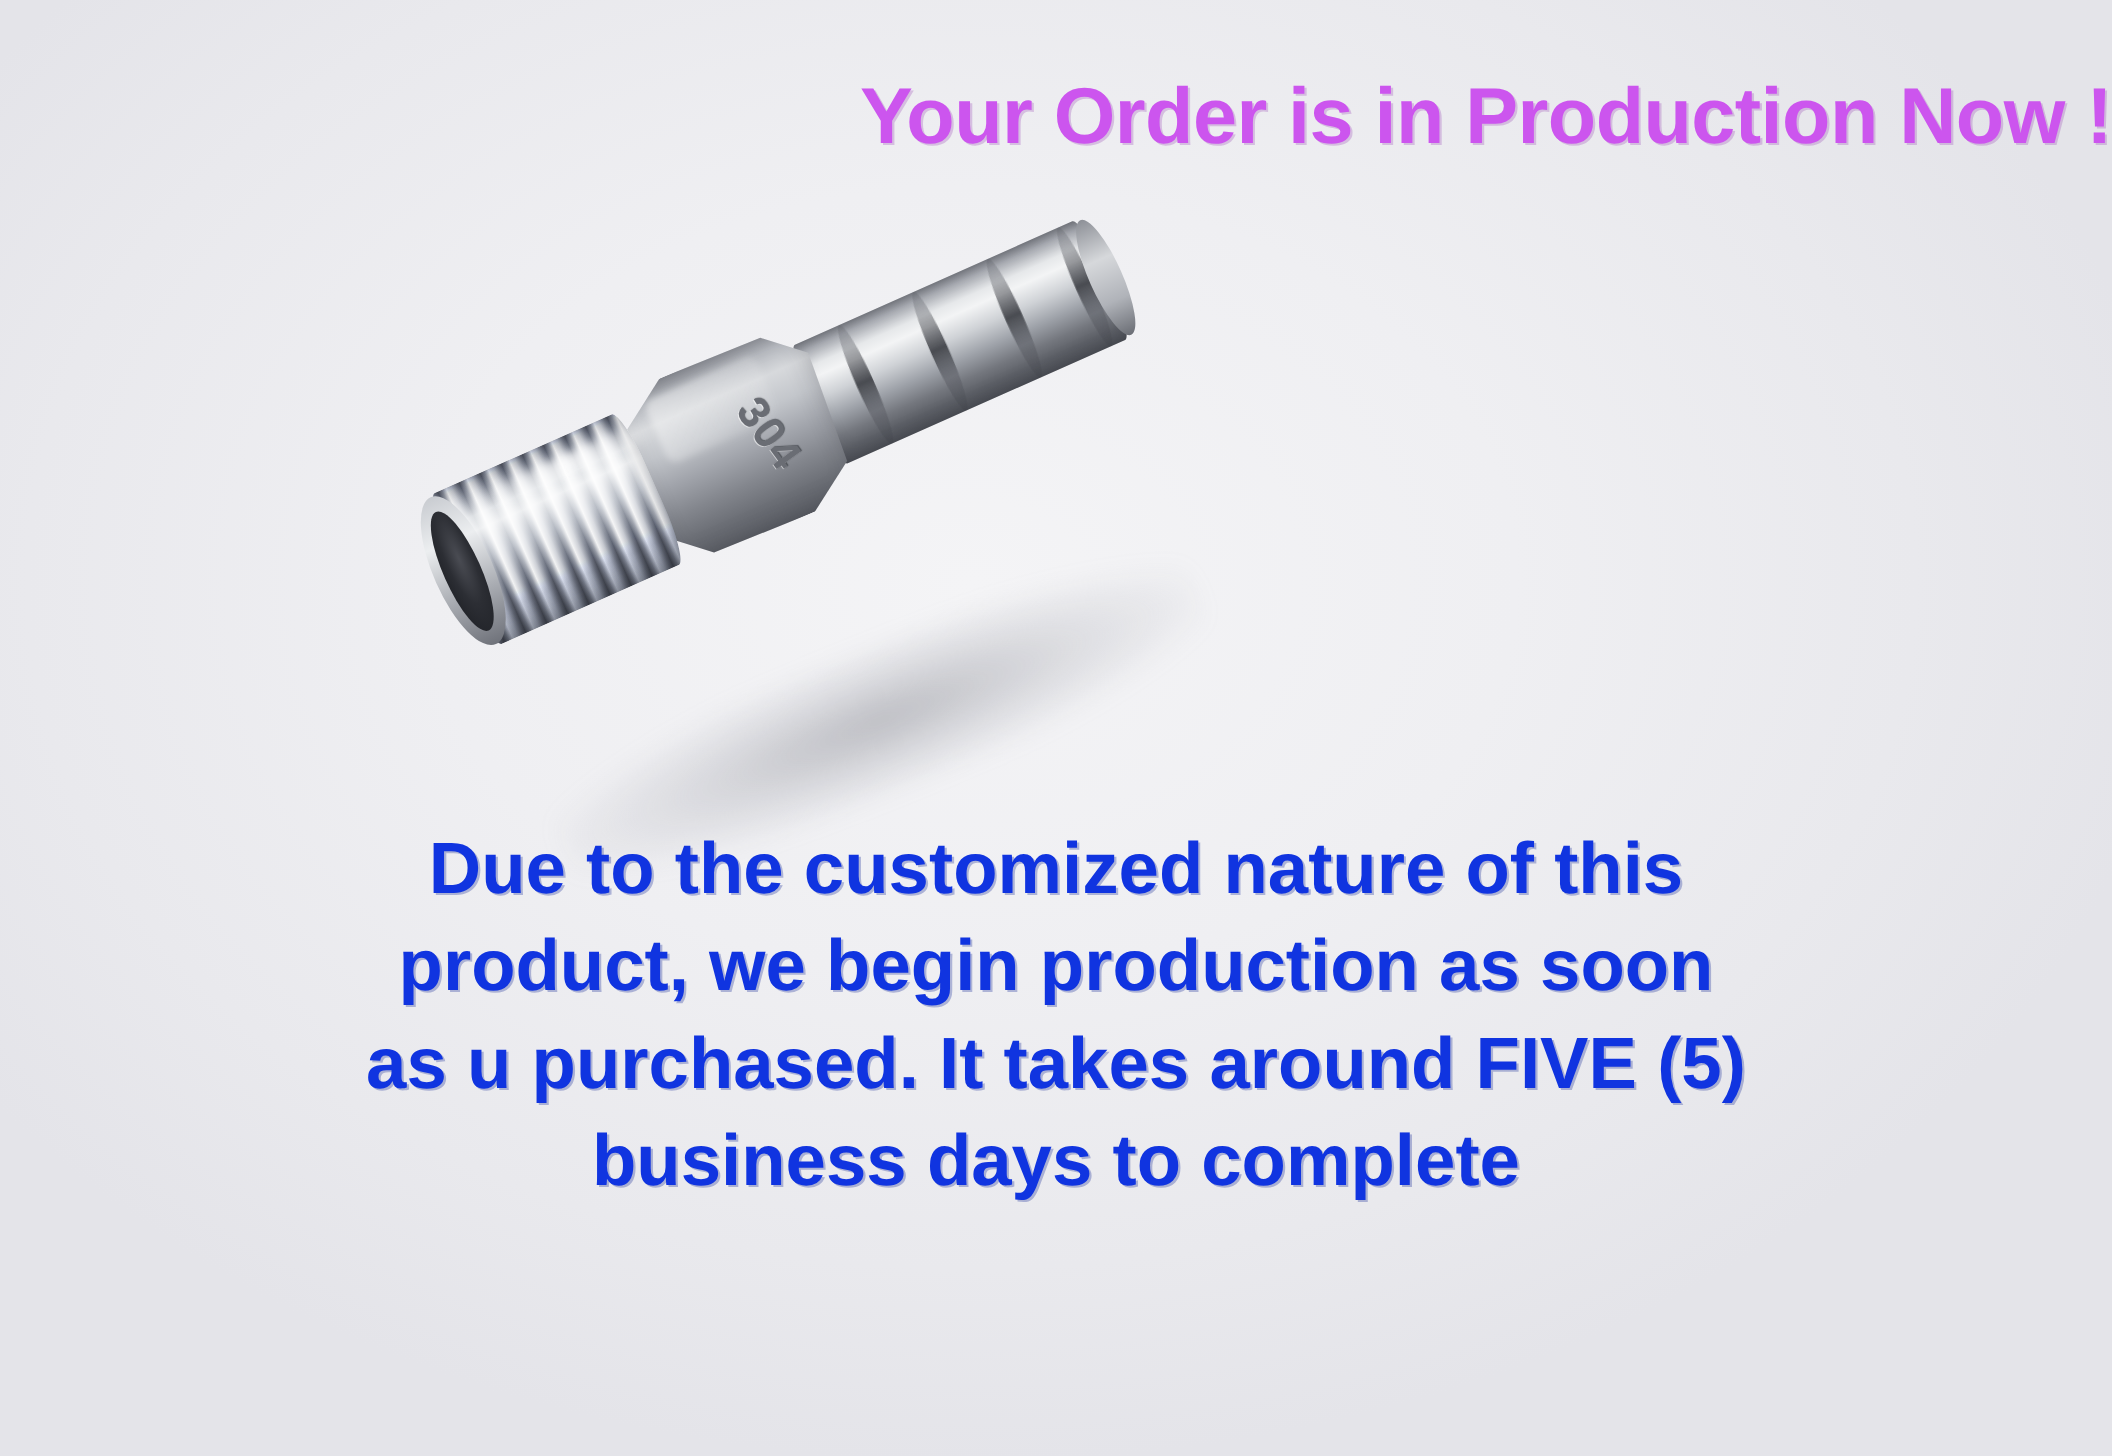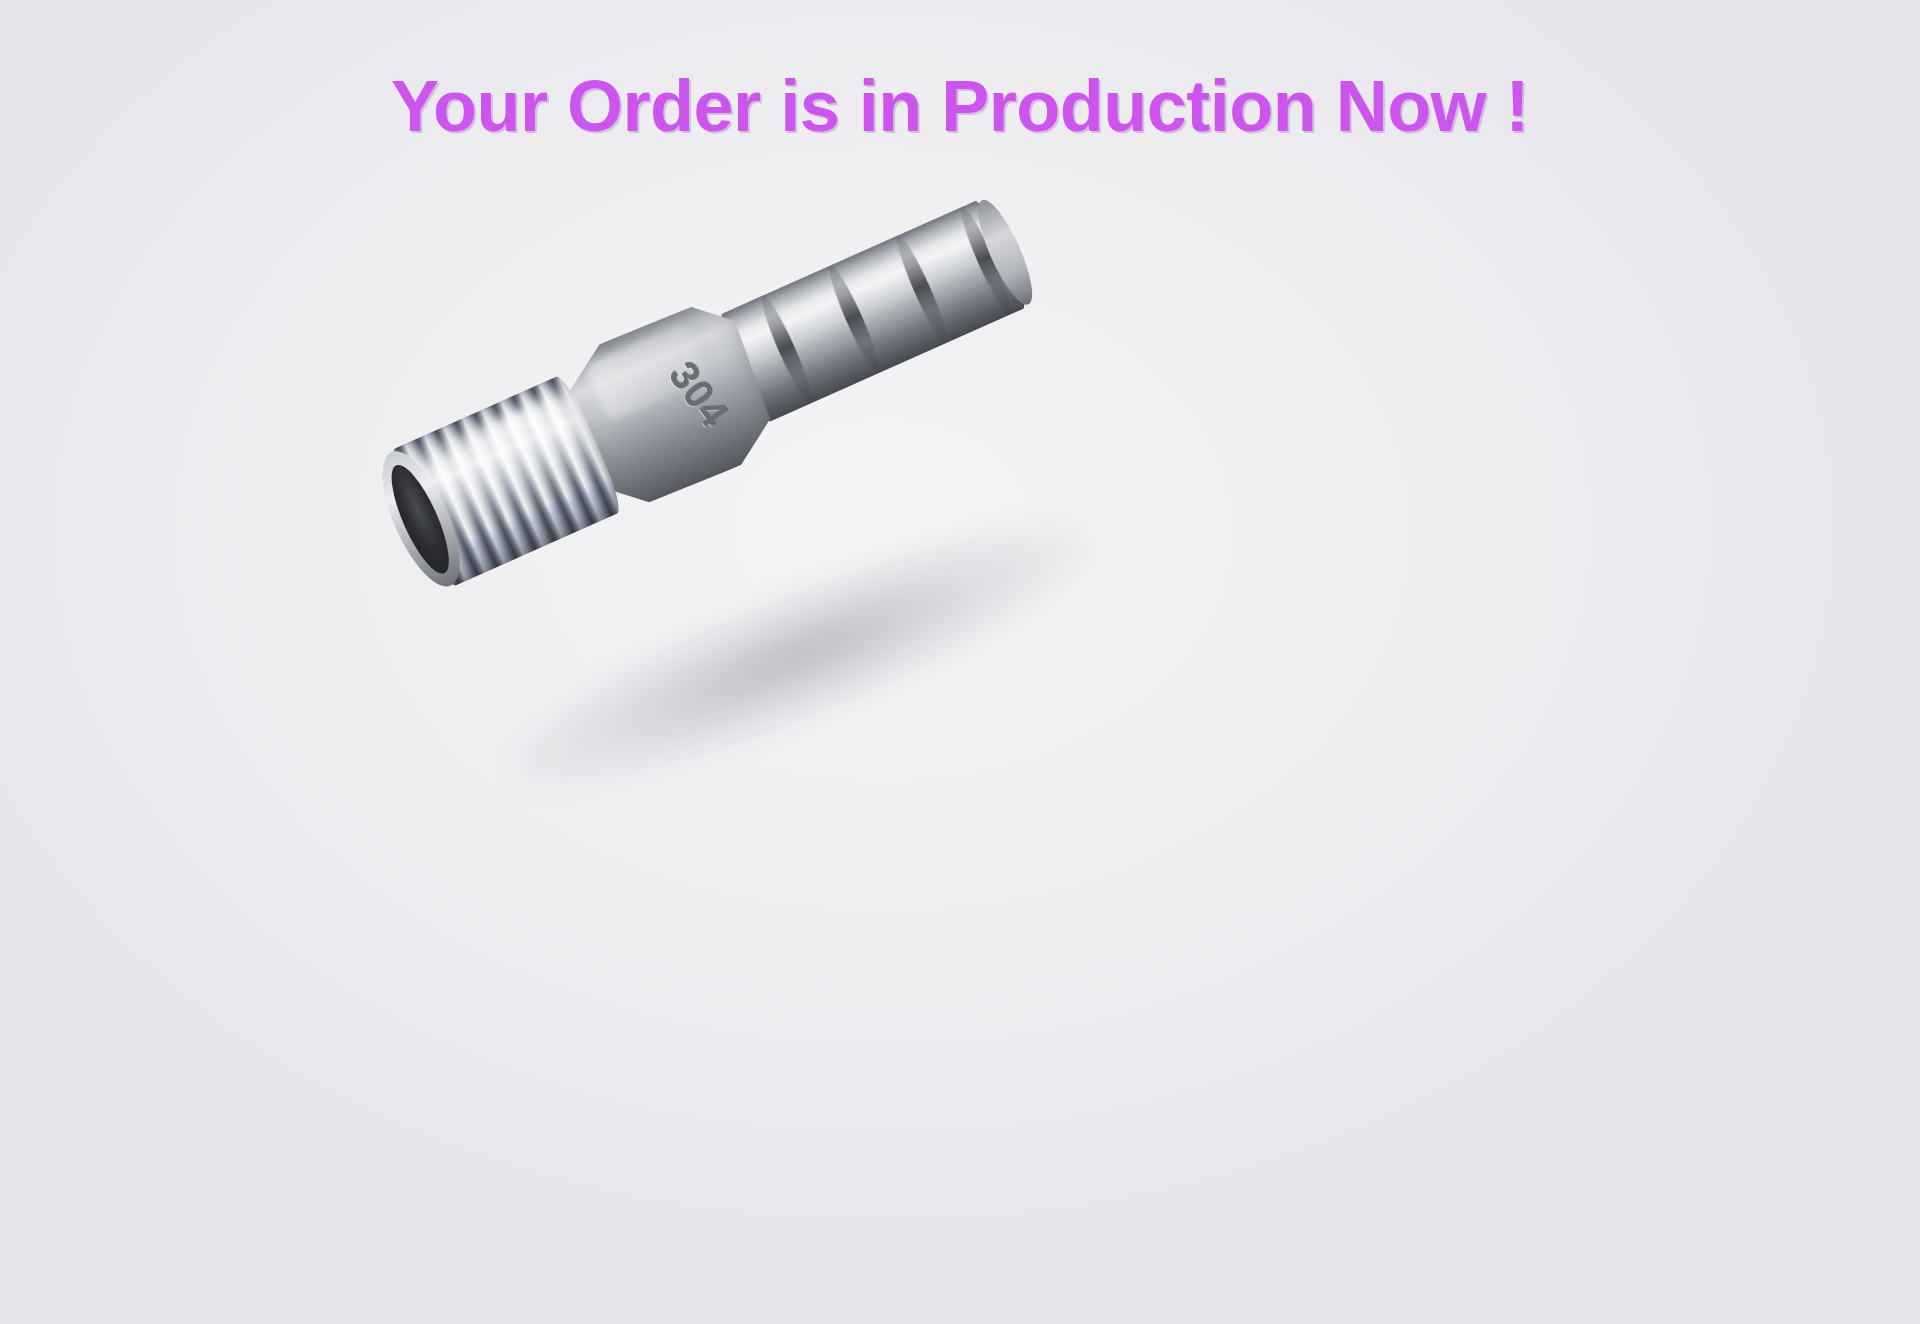--- a/index.html
+++ b/index.html
@@ -30,7 +30,7 @@
     top: 70px;
     left: 0;
     width: 1920px;
-    text-align: center;
+    text-align: right;
     font-size: 72px;
     line-height: 1.0;
     font-weight: bold;

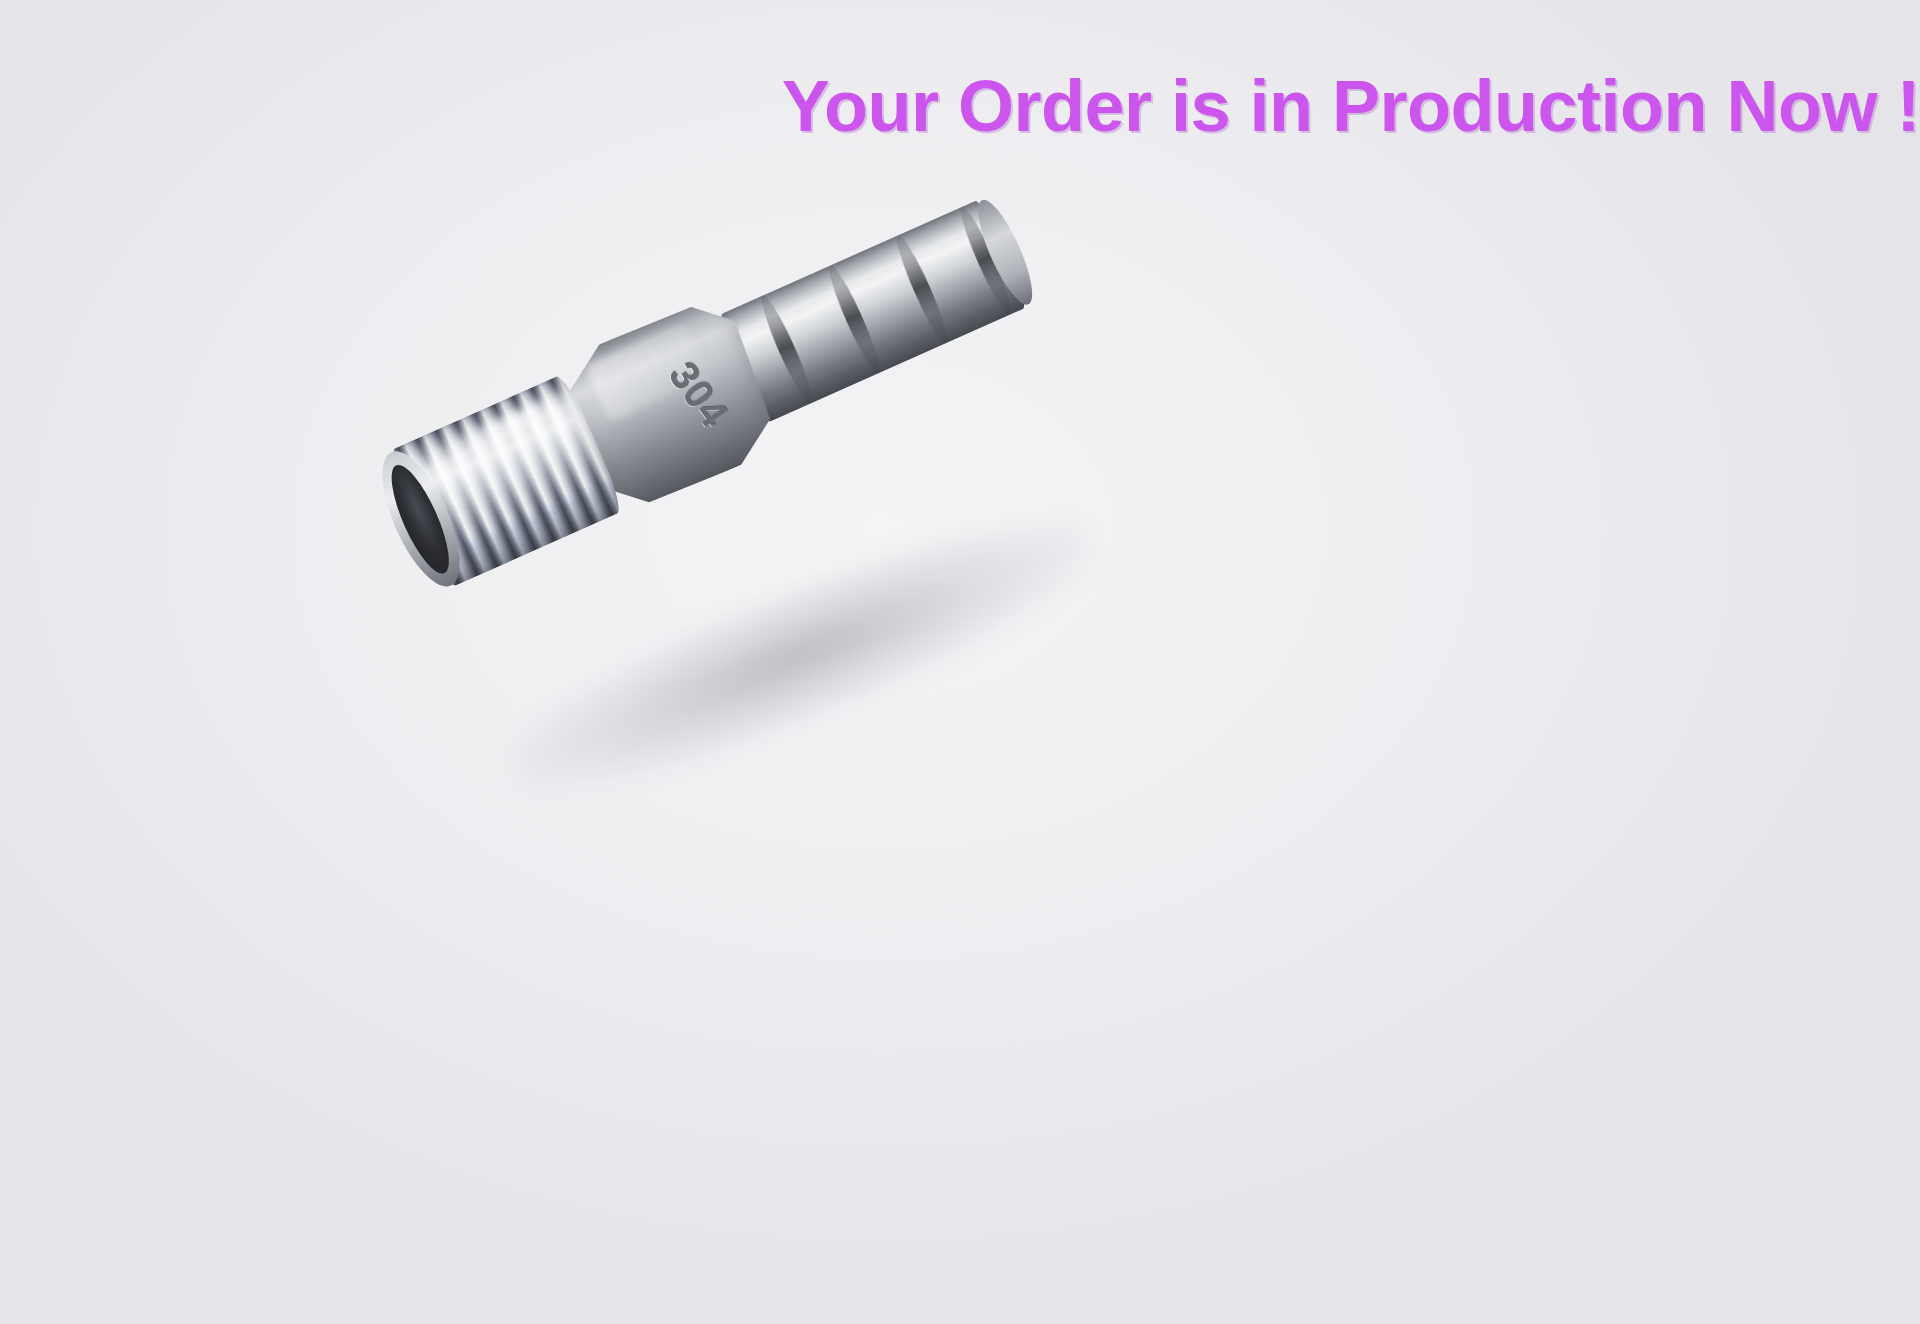--- a/index.html
+++ b/index.html
@@ -271,6 +271,12 @@
     </div>
   </div>
 
+  <div class="body-copy">
+    <span class="line">Due to the customized nature of this</span>
+    <span class="line">product, we begin production as soon</span>
+    <span class="line">as u purchased. It takes around FIVE (5)</span>
+    <span class="line">business days to complete</span>
+  </div>
 
 </div>
 

